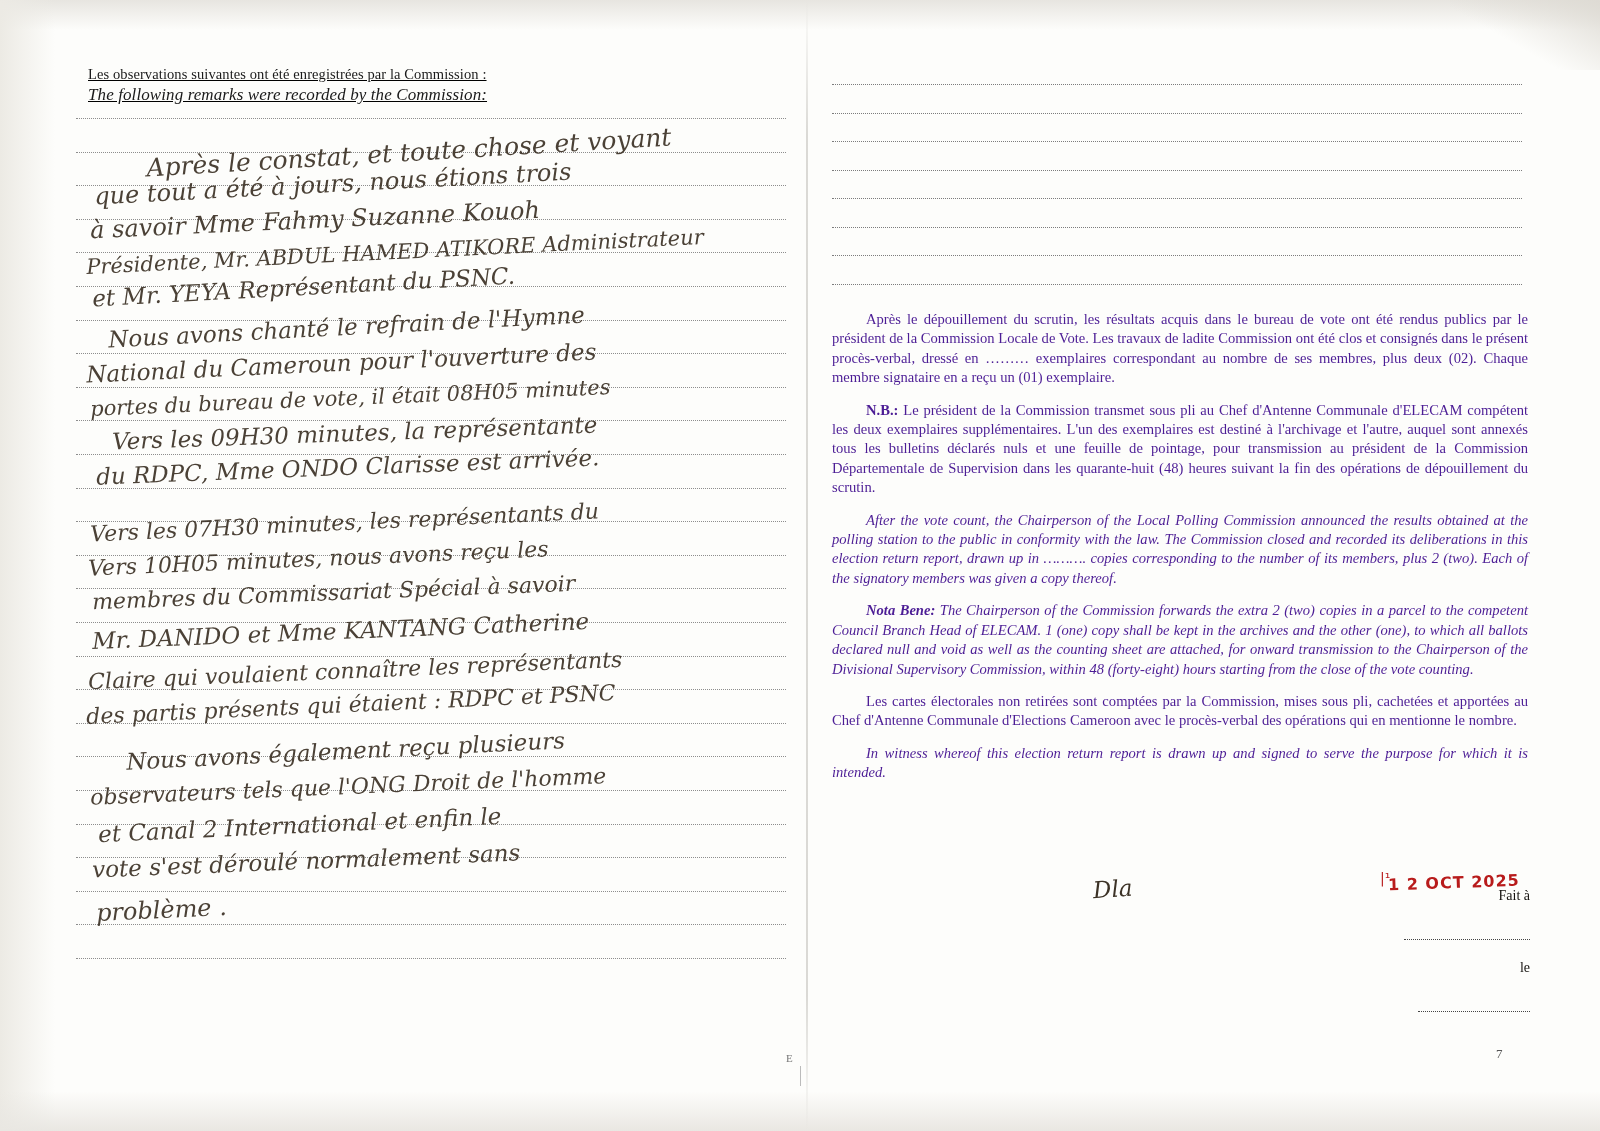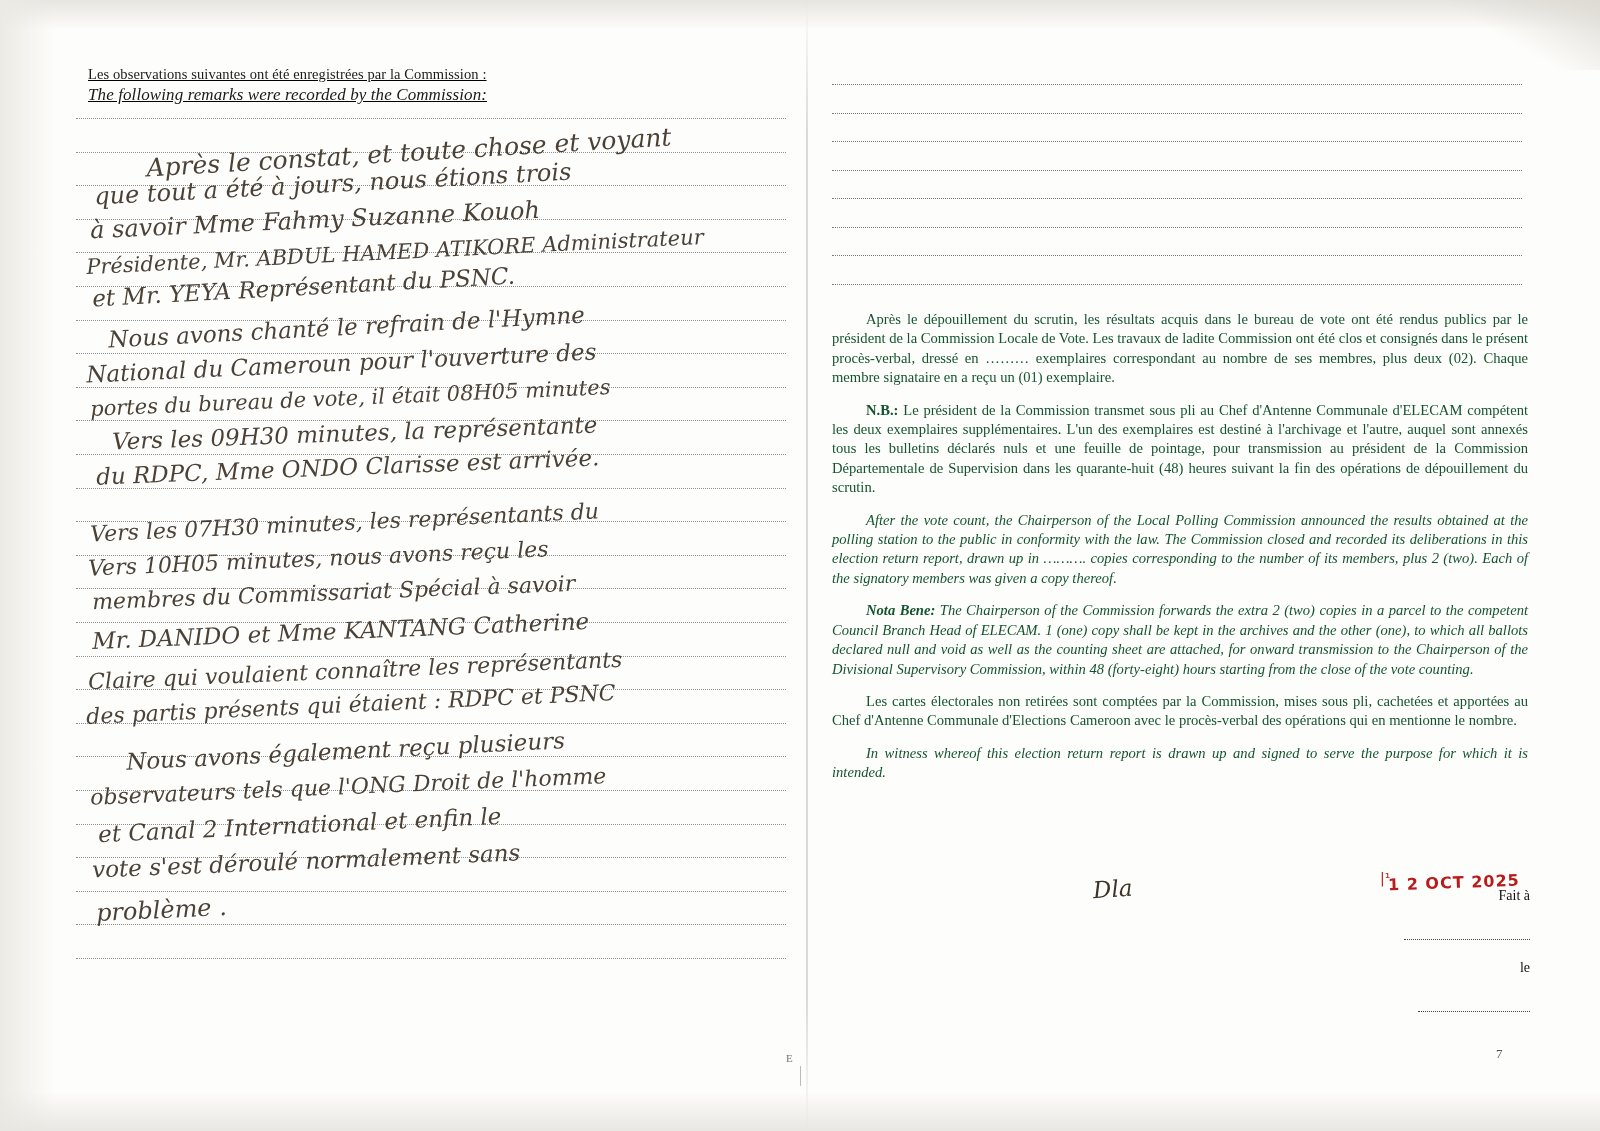--- a/index.html
+++ b/index.html
@@ -123,7 +123,7 @@
     font-family: "Liberation Serif", serif;
     font-size: 14.6px;
     line-height: 1.33;
-    color: #14532d;
+    color: #4c1d95;
     text-align: justify;
     margin-bottom: 13px;
   }

